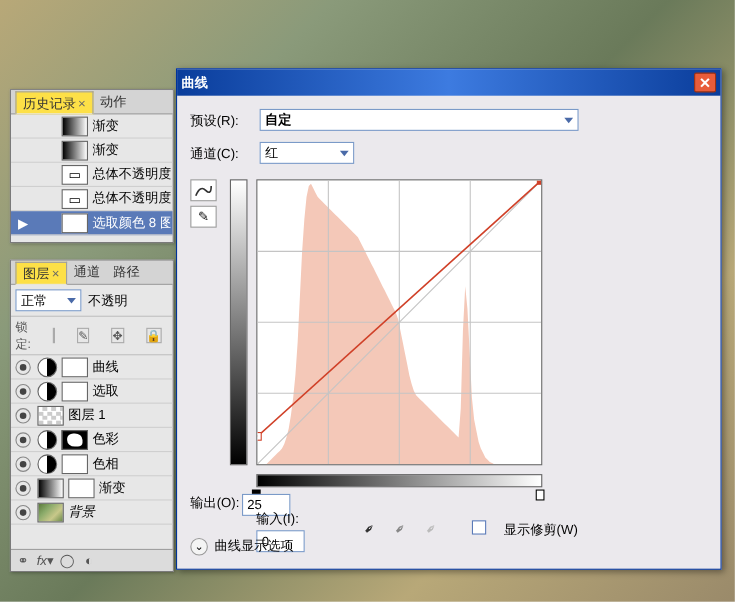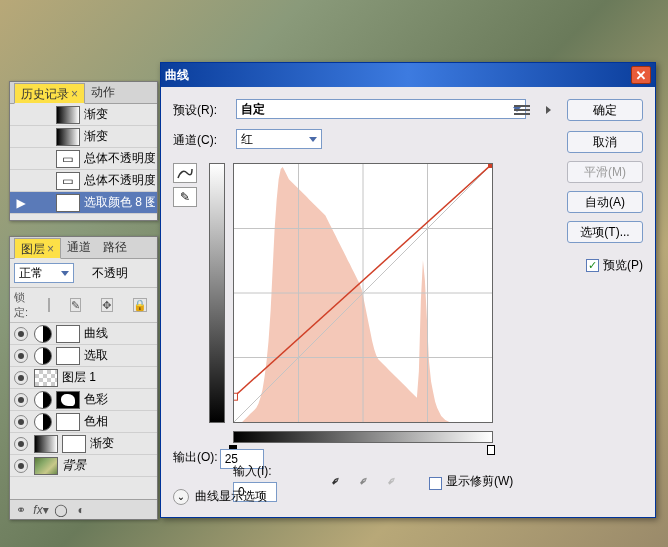--- a/index.html
+++ b/index.html
@@ -318,25 +318,6 @@
       <span>曲线显示选项</span>
     </div>
 
-    <div class="rightcol">
-      <div class="menu-row">
-        <div class="menu-icon">
-            <span></span>
-            <span></span>
-            <span></span>
-          </div>
-        <div class="menu-tri"></div>
-        <div class="btn" style="margin-bottom:0">确定</div>
-      </div>
-      <div class="btn">取消</div>
-      <div class="btn disabled">平滑(M)</div>
-      <div class="btn">自动(A)</div>
-      <div class="btn">选项(T)...</div>
-      <div class="checkbox" style="margin-top:6px">
-        <span class="cb-box">✓</span>
-        <span>预览(P)</span>
-      </div>
-    </div>
   </div>
 </div>
 

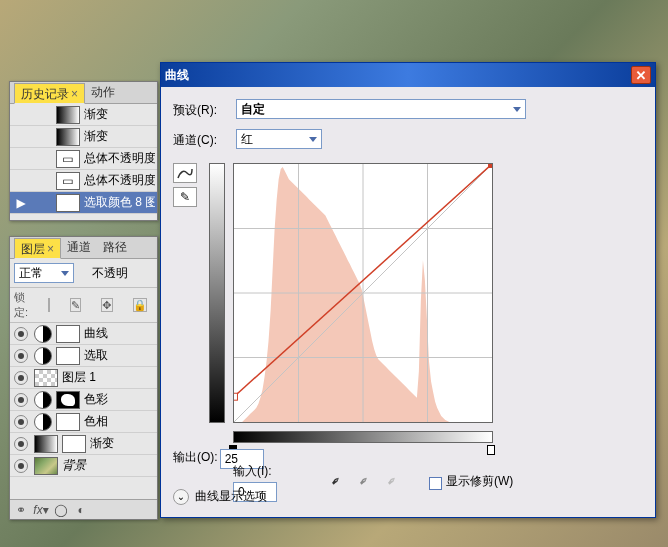--- a/index.html
+++ b/index.html
@@ -42,7 +42,7 @@
   .row .text { flex:1; white-space:nowrap; overflow:hidden; }
   .adjust-icon { width:18px;height:18px;border-radius:50%;background:conic-gradient(#000 0 50%,#fff 50% 100%);border:1px solid #666; }
 
-  .layer-opts { display:flex; align-items:center; gap:18px; padding:4px; border-bottom:1px solid #c0c0c0; }
+  .layer-opts { display:flex; align-items:center; gap:6px; padding:4px; border-bottom:1px solid #c0c0c0; }
   .combo { height:20px; border:1px solid #7a9ac8; background:#fff; display:flex; align-items:center; justify-content:space-between; padding:0 4px; min-width:60px; }
   .combo .arrow { width:0;height:0;border-left:4px solid transparent;border-right:4px solid transparent;border-top:5px solid #4a6aa8; }
   .lockrow { display:flex; align-items:center; gap:20px; padding:2px 4px; border-bottom:1px solid #c0c0c0; color:#555; font-size:11px; }

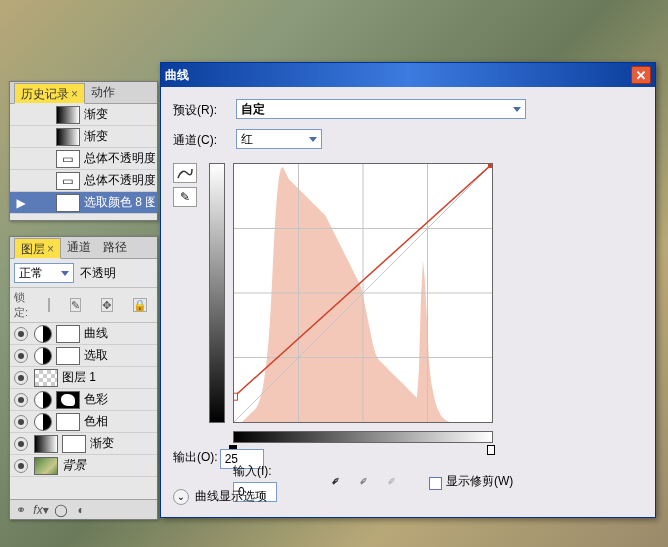--- a/index.html
+++ b/index.html
@@ -97,7 +97,7 @@
   .input-row .glabel{margin-top:14px;}
   .eyedrops{display:flex;gap:10px;margin-left:40px;align-items:center;margin-top:10px;}
   .eyedrop{width:18px;height:18px;display:flex;align-items:center;justify-content:center;color:#333;transform:rotate(-45deg);}
-  .show-clip{display:flex;align-items:flex-end;gap:4px;margin-left:18px;margin-top:12px;}
+  .show-clip{display:flex;align-items:flex-start;gap:16px;margin-left:18px;margin-top:12px;}
 
   .disclosure{position:absolute;left:12px;bottom:12px;display:flex;align-items:center;gap:6px;}
   .disc-btn{width:16px;height:16px;border:1px solid #999;border-radius:8px;background:#f4f4f4;display:flex;align-items:center;justify-content:center;font-size:10px;}

